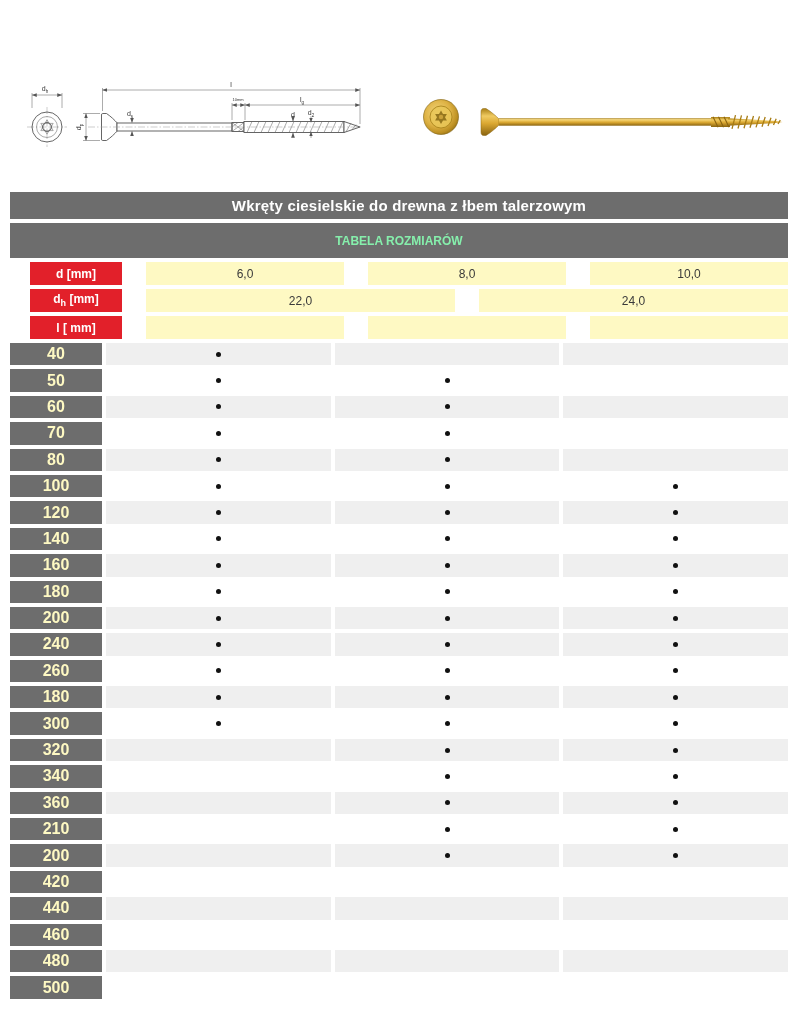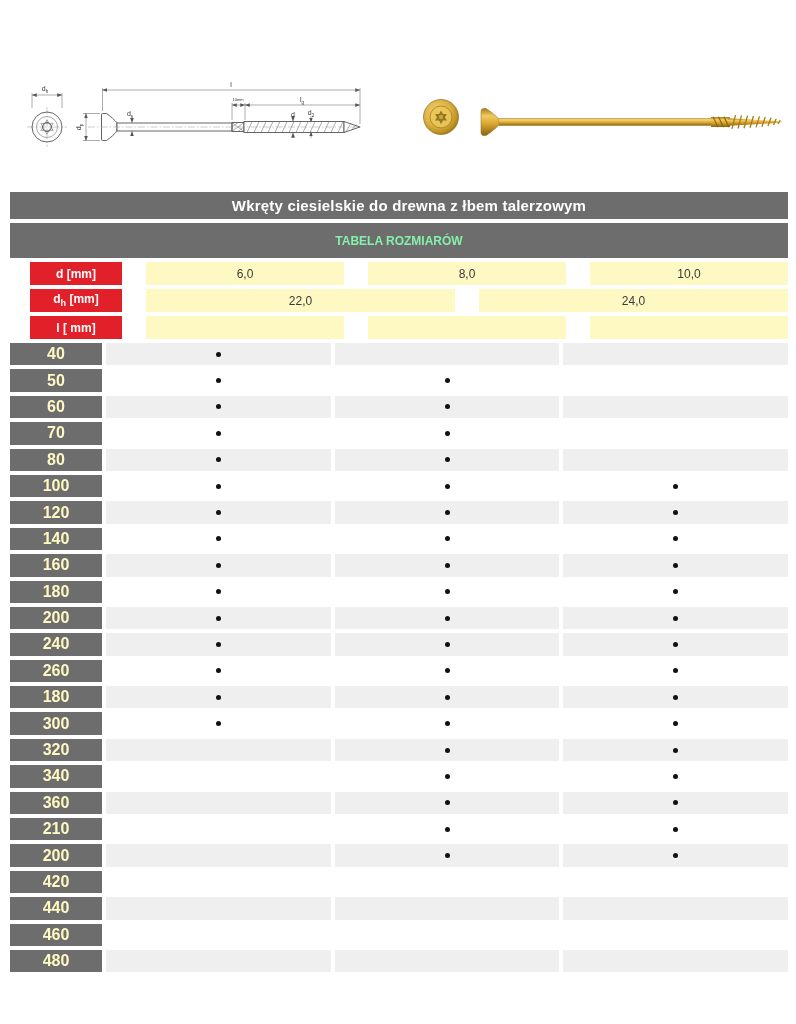--- a/index.html
+++ b/index.html
@@ -410,6 +410,12 @@
           <div class="cell data-cell"></div>
           <div class="cell data-cell"></div>
         </div>
+        <div class="trow size-row even">
+          <div class="cell label-cell gray">500</div>
+          <div class="cell data-cell"></div>
+          <div class="cell data-cell"></div>
+          <div class="cell data-cell"></div>
+        </div>
       </div>
   </div>
 

